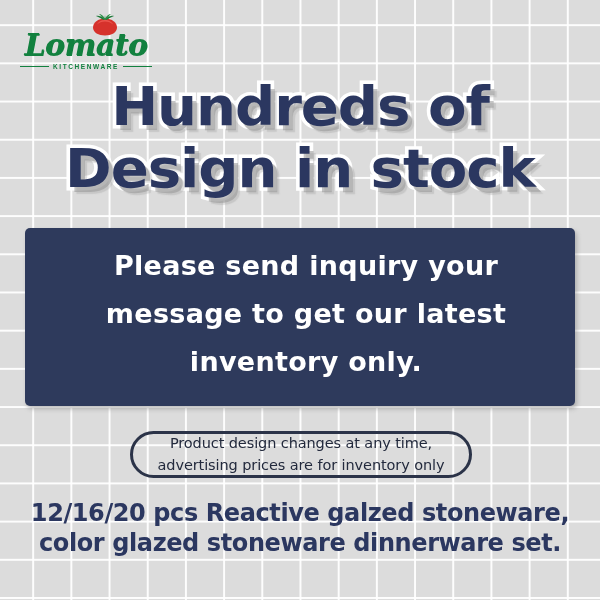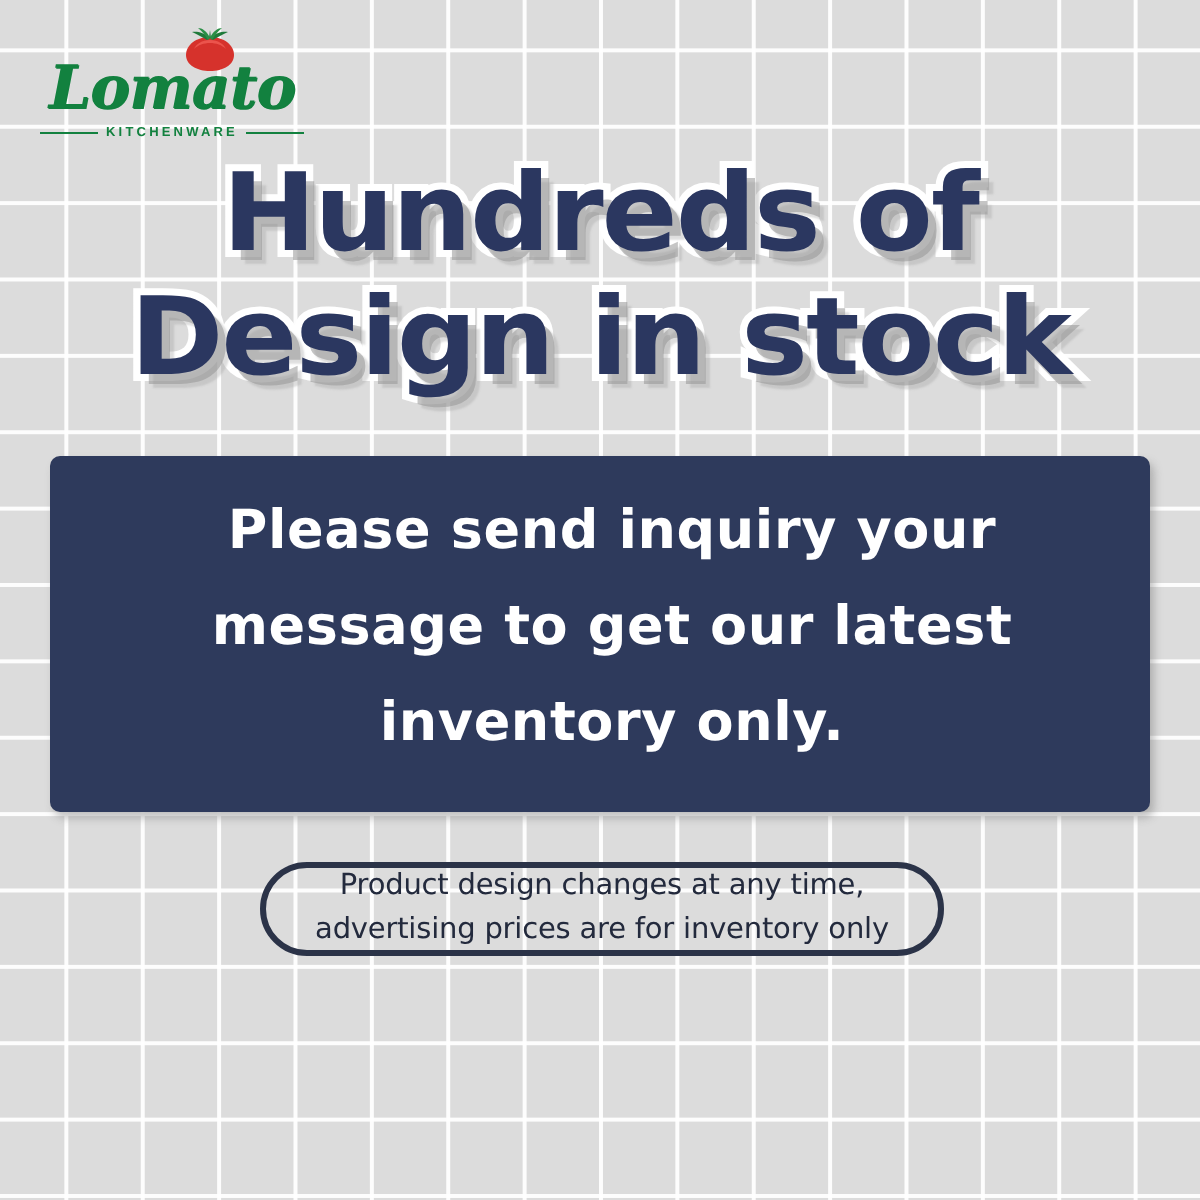--- a/index.html
+++ b/index.html
@@ -213,6 +213,10 @@
     <span class="note-line">advertising prices are for inventory only</span>
   </div>
 
+  <div class="product-text">
+    <span class="prod-line">12/16/20 pcs Reactive galzed stoneware,</span>
+    <span class="prod-line">color glazed stoneware dinnerware set.</span>
+  </div>
 
 </div>
 

